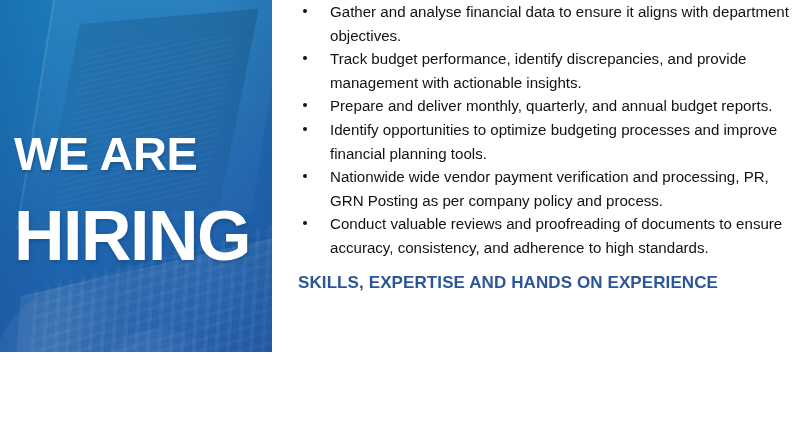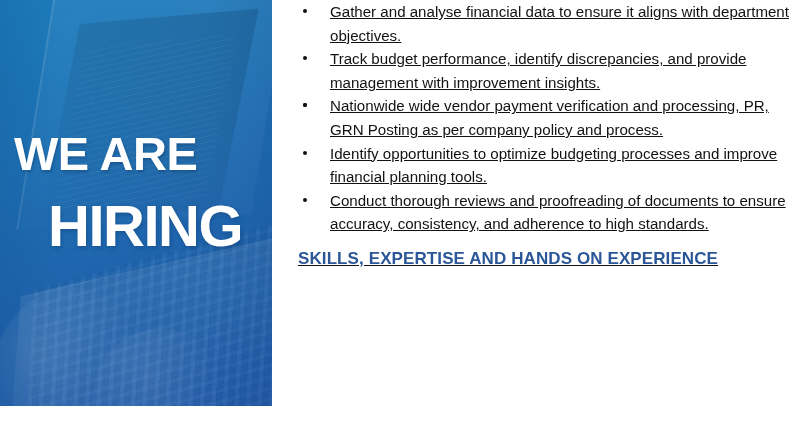--- a/index.html
+++ b/index.html
@@ -170,7 +170,6 @@
     width: 492px;
     height: 445px;
     color: #111111;
-    text-decoration: underline;
   }
 
   ul.bullets {

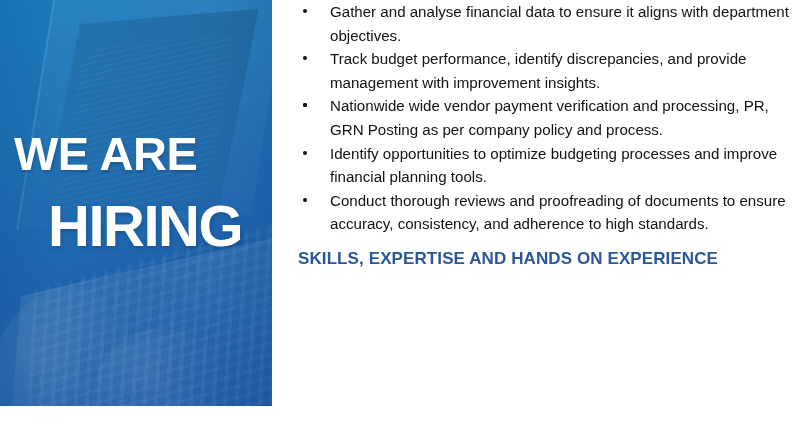--- a/index.html
+++ b/index.html
@@ -240,7 +240,7 @@
       </li>
       <li>
         <span class="dot"></span>
-        <span>Track budget performance, identify discrepancies, and provide management with improvement insights.</span>
+        <span>Track budget performance, identify discrepancies, and provide management with actionable insights.</span>
       </li>
       <li>
         <span class="dot"></span>

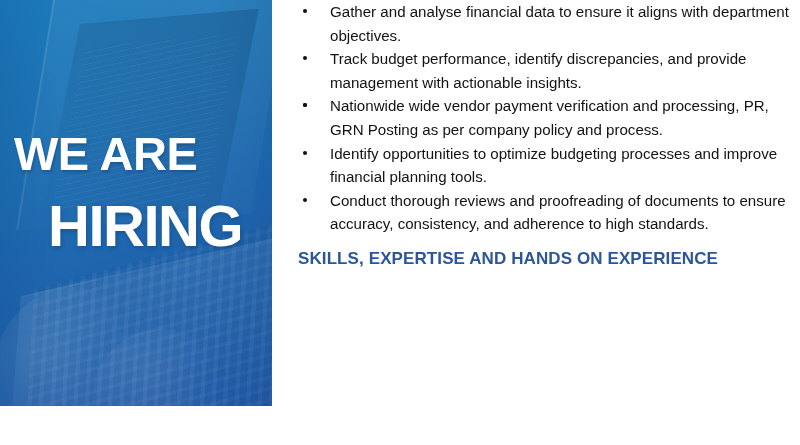--- a/index.html
+++ b/index.html
@@ -244,6 +244,7 @@
       </li>
       <li>
         <span class="dot"></span>
+        <span>Prepare and deliver monthly, quarterly, and annual budget reports.</span>
       </li>
       <li>
         <span class="dot"></span>

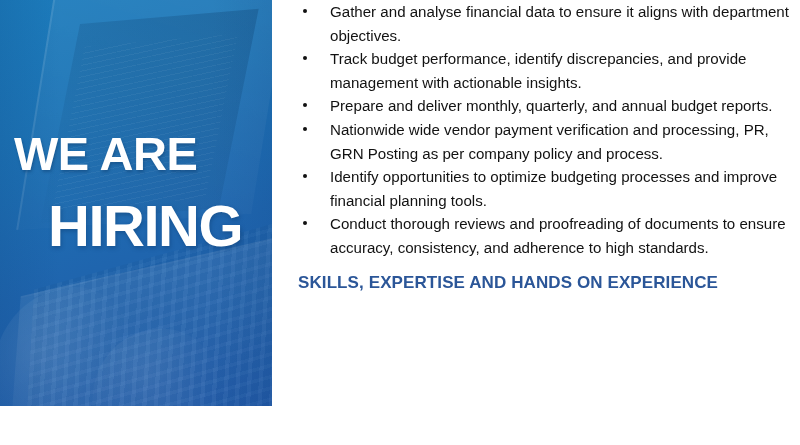--- a/index.html
+++ b/index.html
@@ -27,7 +27,7 @@
     left: 0;
     top: 0;
     width: 272px;
-    height: 406px;
+    height: 352px;
     overflow: hidden;
     background: linear-gradient(160deg, #1C7CBC 0%, #1D74B6 28%, #1F65AE 60%, #2059A8 100%);
   }

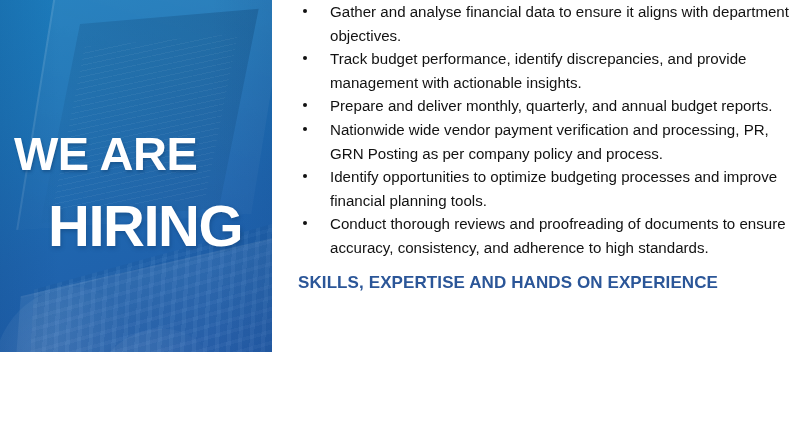--- a/index.html
+++ b/index.html
@@ -248,11 +248,11 @@
       </li>
       <li>
         <span class="dot"></span>
+        <span>Identify opportunities to optimize budgeting processes and improve financial planning tools.</span>
+      </li>
+      <li>
+        <span class="dot"></span>
         <span>Nationwide wide vendor payment verification and processing, PR, GRN Posting as per company policy and process.</span>
-      </li>
-      <li>
-        <span class="dot"></span>
-        <span>Identify opportunities to optimize budgeting processes and improve financial planning tools.</span>
       </li>
       <li>
         <span class="dot"></span>

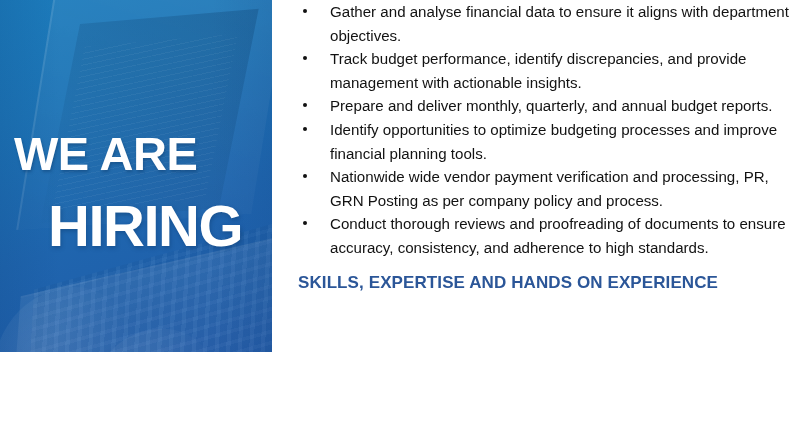--- a/index.html
+++ b/index.html
@@ -144,12 +144,11 @@
     display: block;
     color: #ffffff;
     font-weight: 700;
-    font-size: 58px;
+    font-size: 70px;
     line-height: 76px;
     letter-spacing: -1.5px;
-    margin-top: 8px;
+    margin-top: 18px;
     text-shadow: 1px 2px 4px rgba(8,45,90,0.35);
-    text-align: center;
   }
 
   

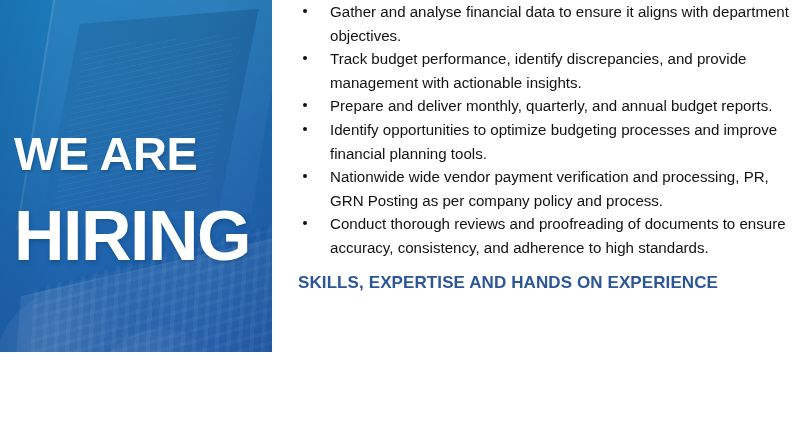--- a/index.html
+++ b/index.html
@@ -255,7 +255,7 @@
       </li>
       <li>
         <span class="dot"></span>
-        <span>Conduct thorough reviews and proofreading of documents to ensure accuracy, consistency, and adherence to high standards.</span>
+        <span>Conduct valuable reviews and proofreading of documents to ensure accuracy, consistency, and adherence to high standards.</span>
       </li>
     </ul>
 

